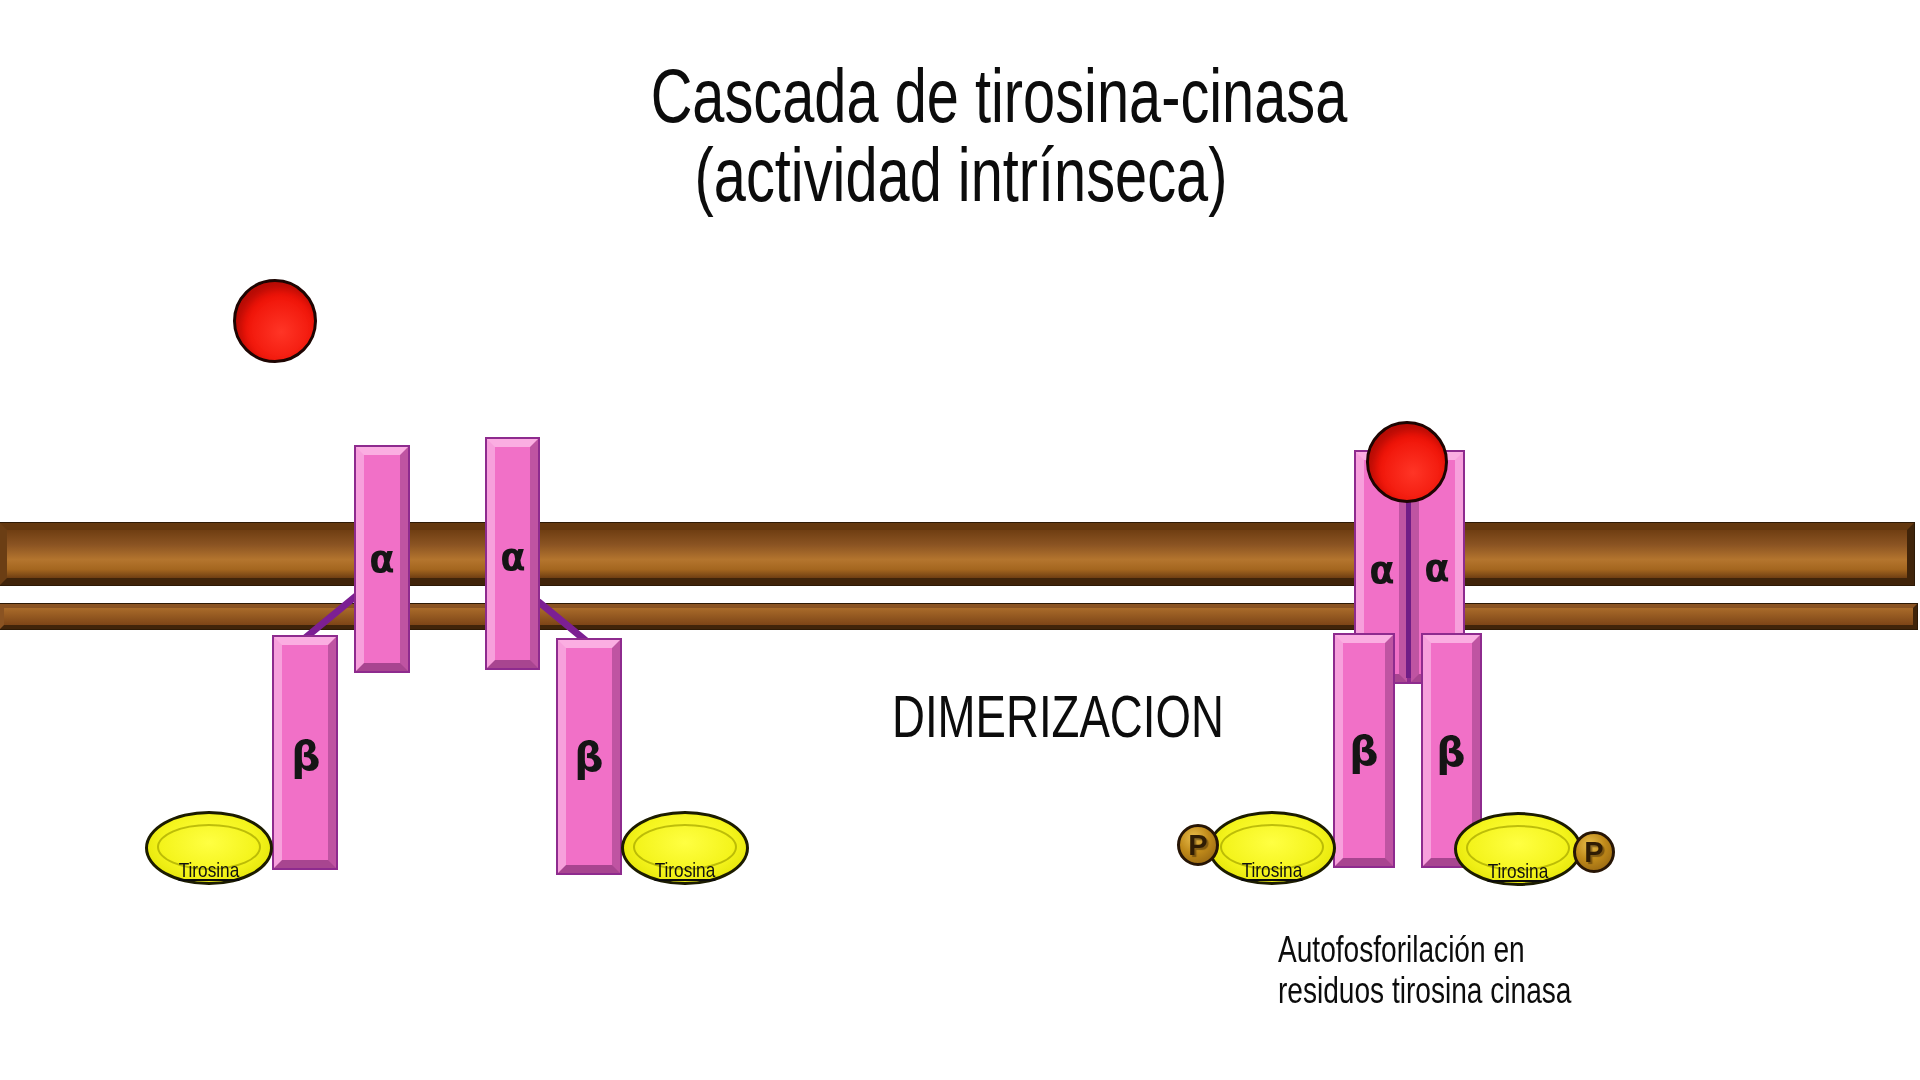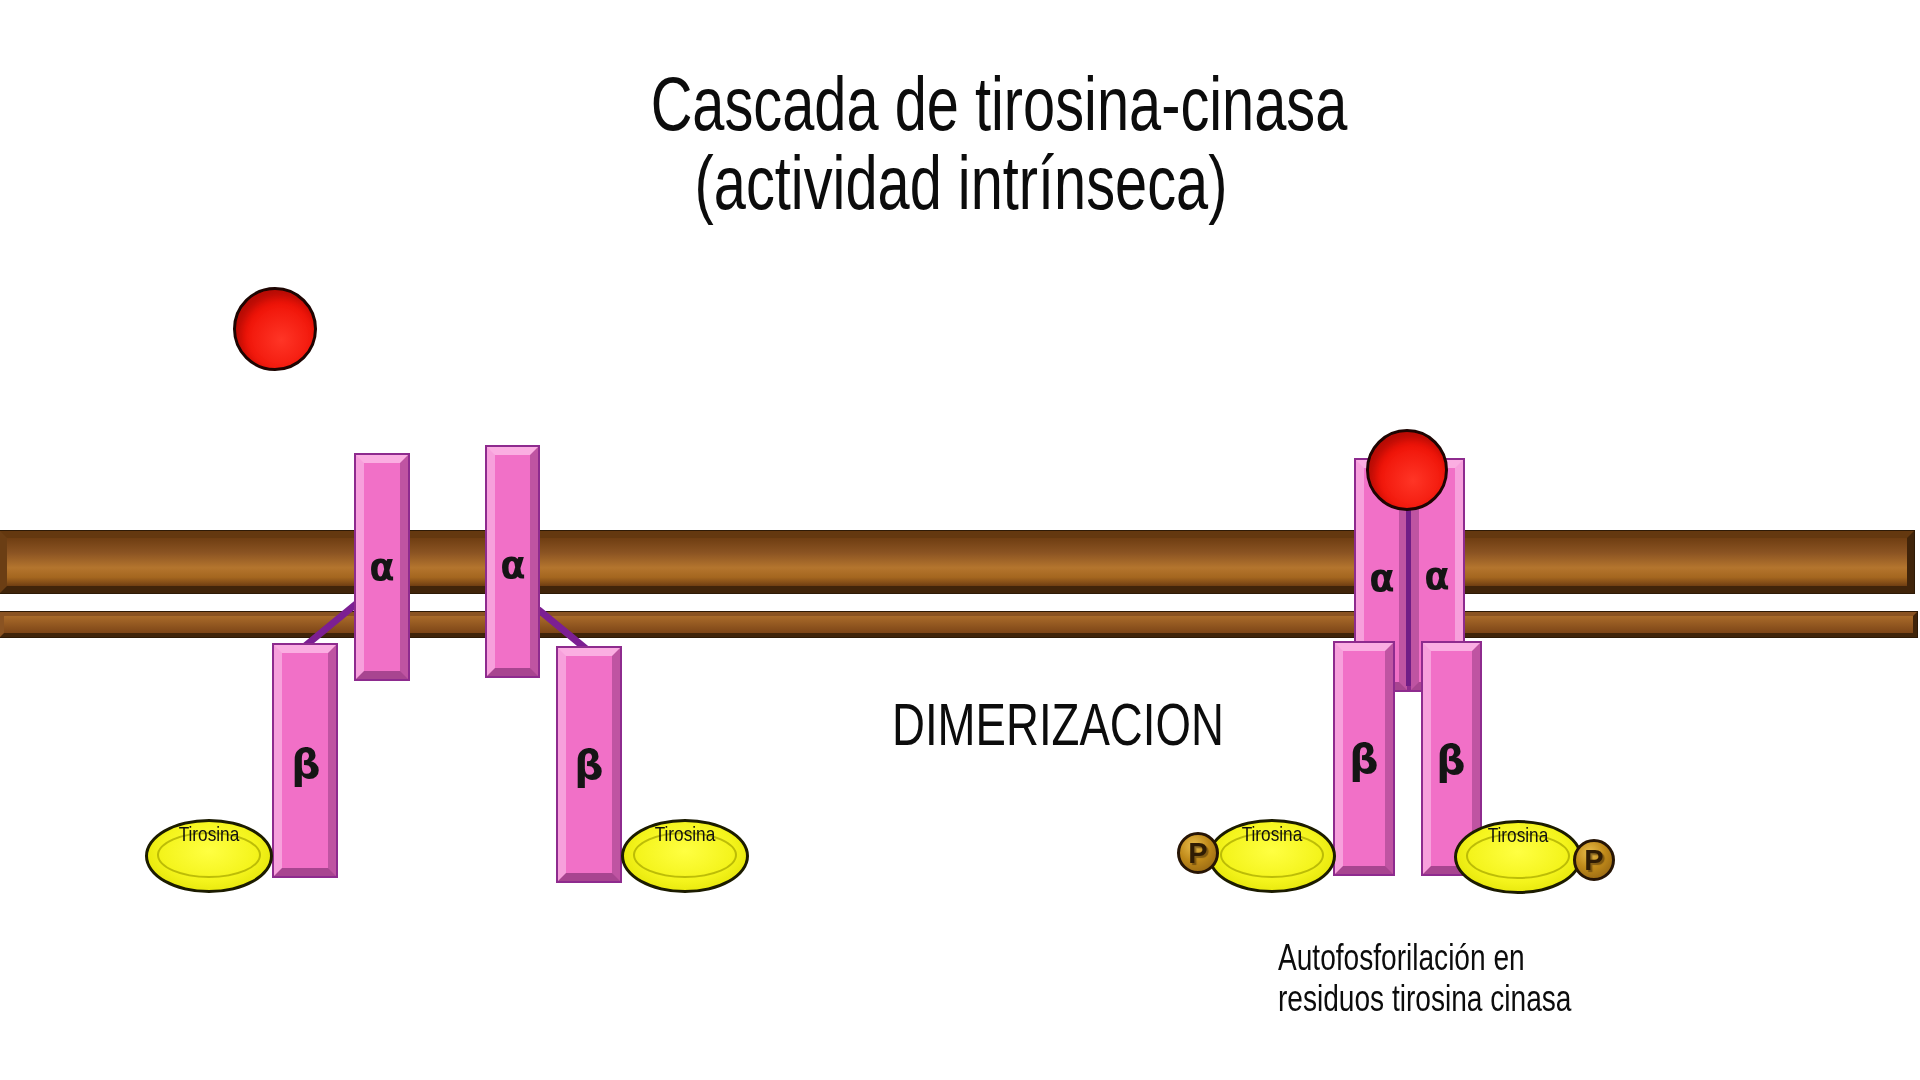--- a/index.html
+++ b/index.html
@@ -87,7 +87,7 @@
 </head>
 <body>
 
-<div class="abs" style="left:0;top:8px;width:1920px;height:958px;">
+<div class="abs" style="left:0;top:0;width:1920px;height:958px;">
 
   <div class="title-line" style="left:999px;top:58px;">Cascada de tirosina-cinasa</div>
   <div class="title-line" style="left:961px;top:137px;">(actividad intrínseca)</div>

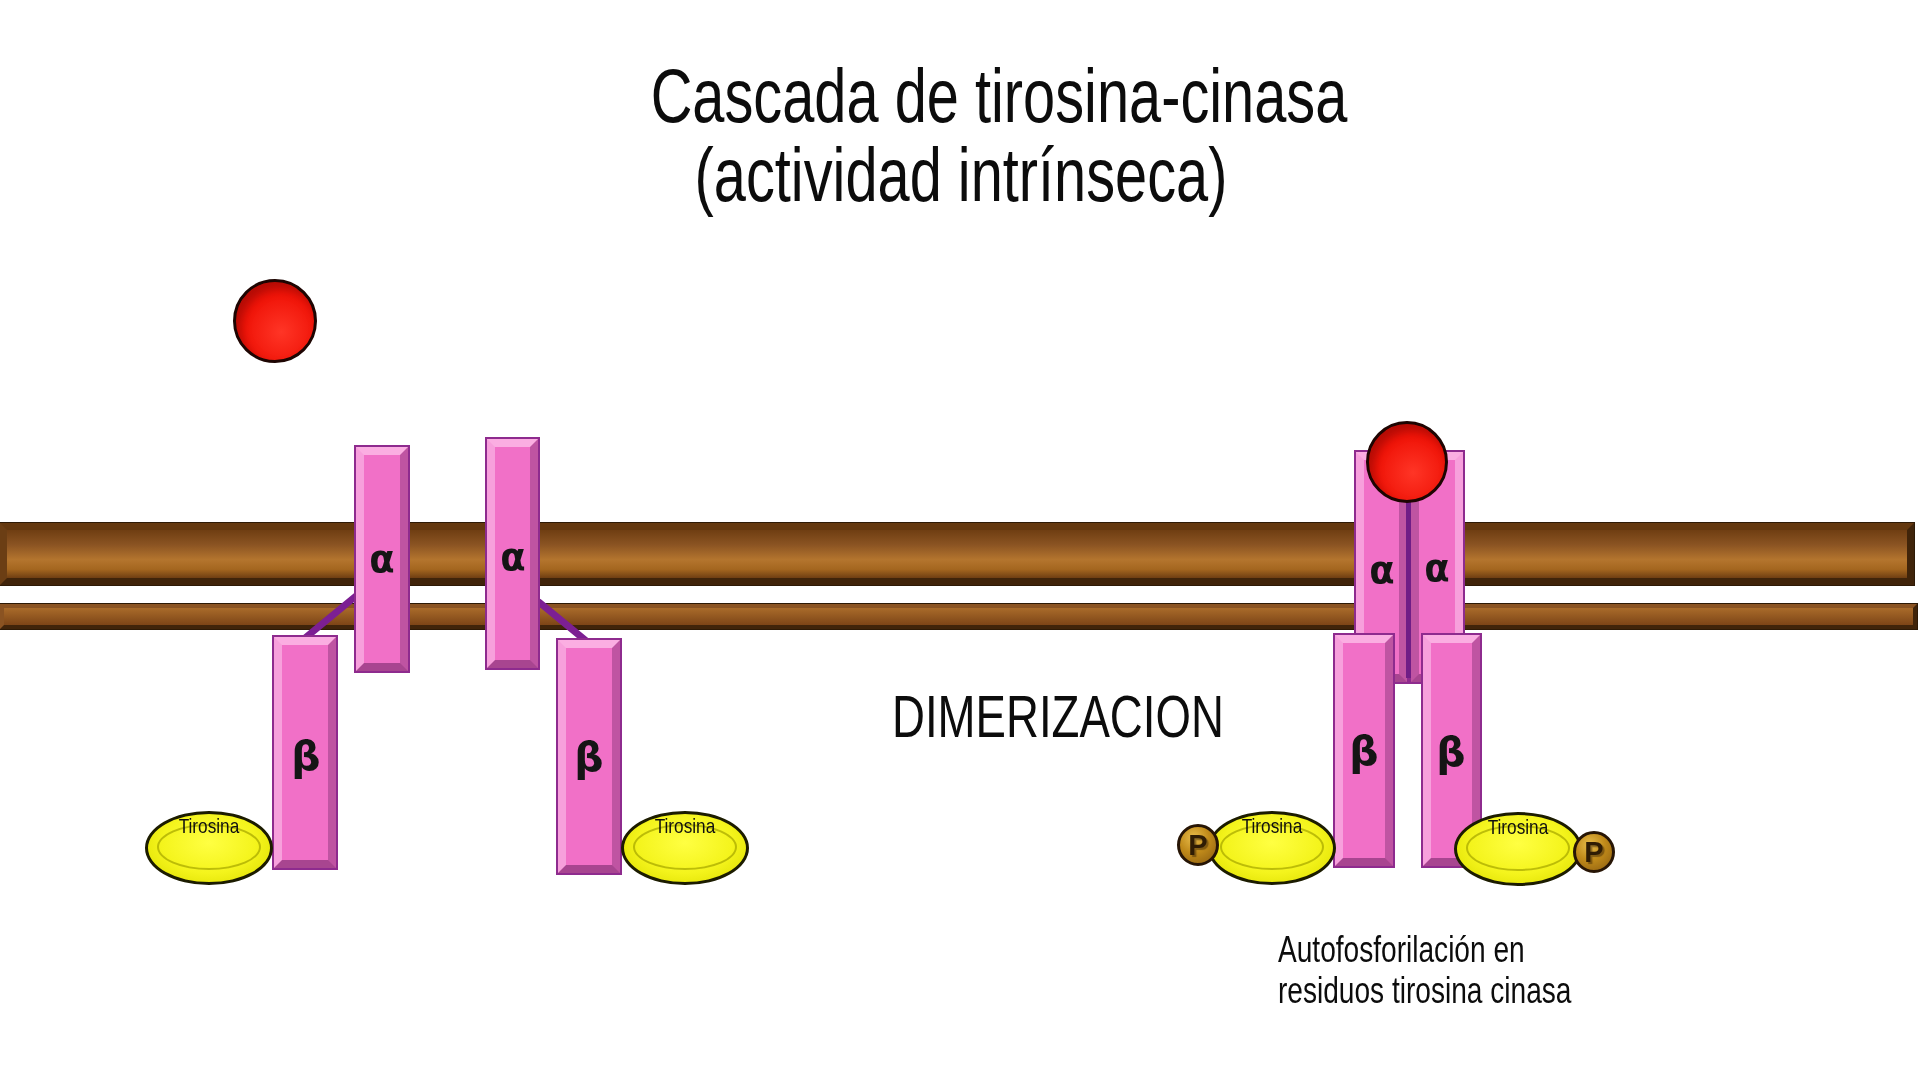--- a/index.html
+++ b/index.html
@@ -60,7 +60,7 @@
   .tyr{
     position:absolute;box-sizing:border-box;width:128px;height:74px;border-radius:50%;
     background:radial-gradient(ellipse at 50% 42%, #ffff42 0%, #f4f41c 55%, #e2e205 85%, #d2d200 100%);
-    border:3px solid #1c1c00;display:flex;align-items:flex-start;justify-content:center;
+    border:3px solid #1c1c00;display:flex;align-items:flex-end;justify-content:center;text-decoration:underline;
   }
   .tyr::before{
     content:"";position:absolute;left:9px;right:9px;top:10px;bottom:12px;border-radius:50%;

